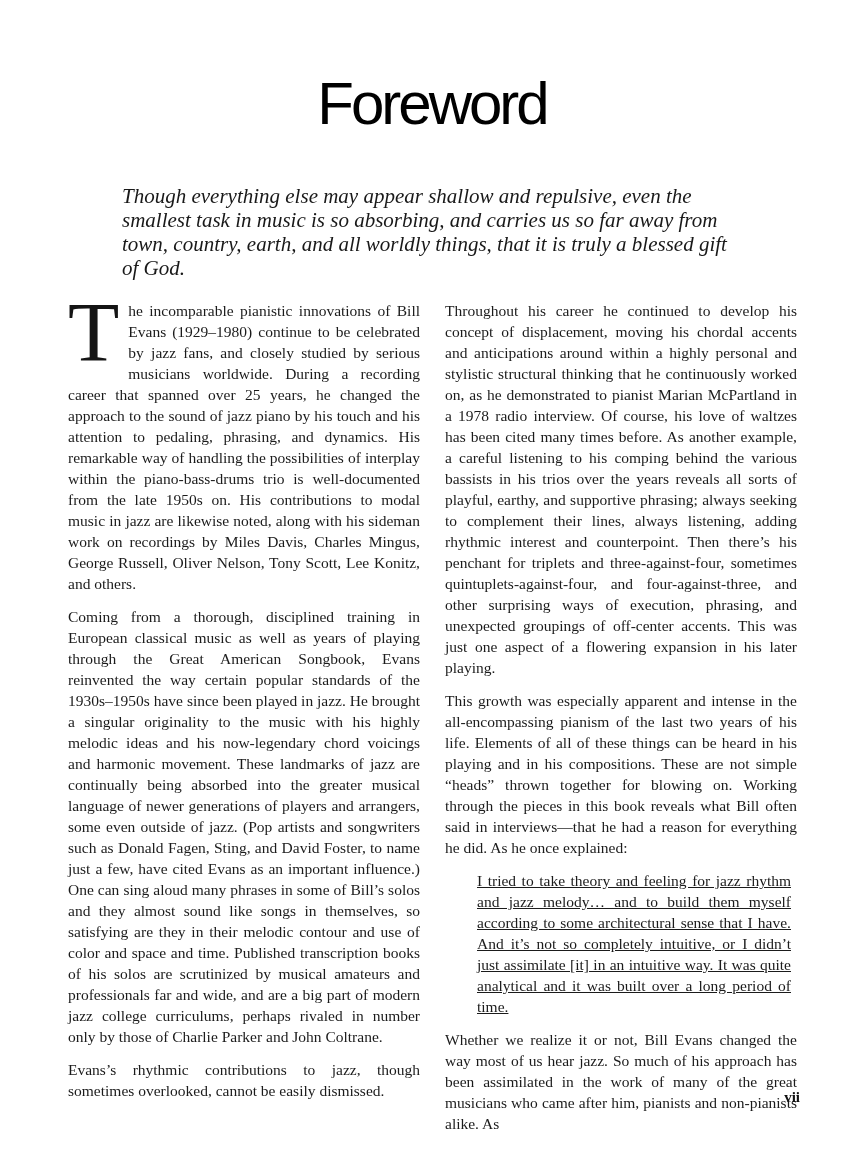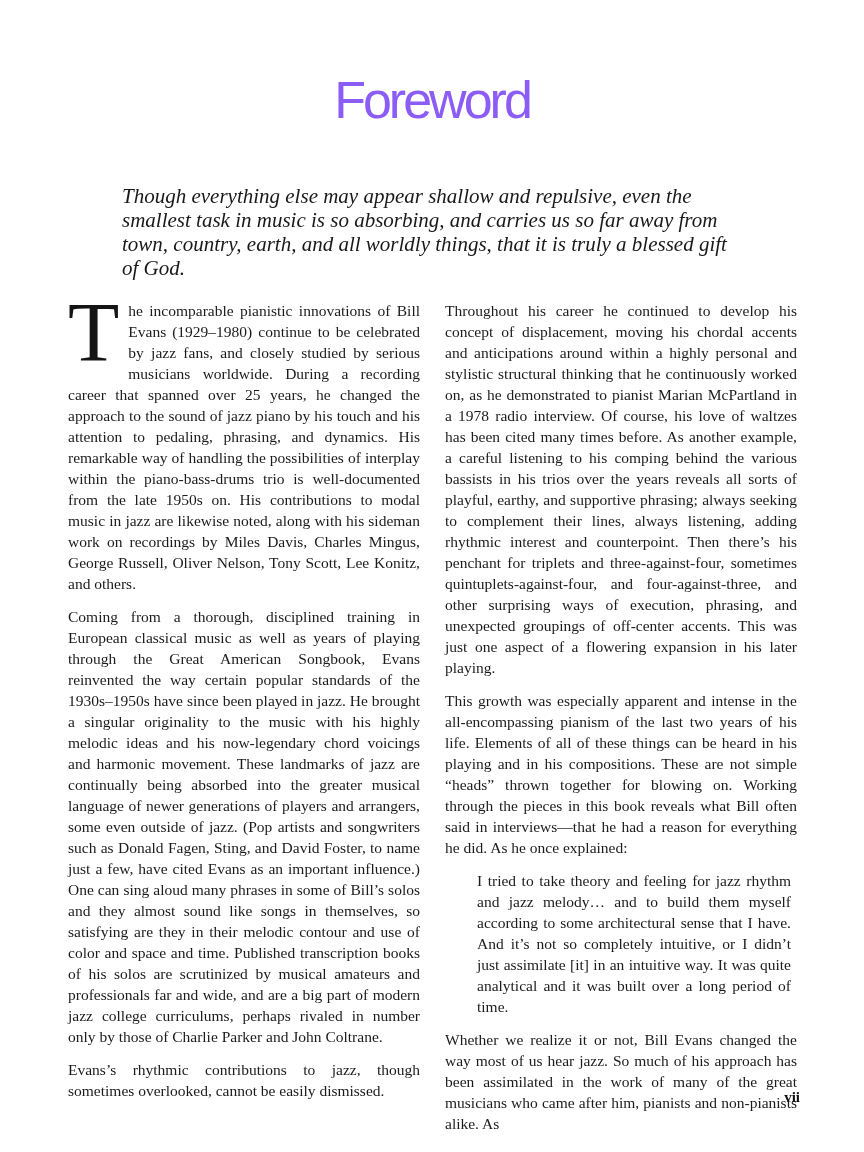--- a/index.html
+++ b/index.html
@@ -25,9 +25,9 @@
     text-align: center;
     font-family: "Liberation Sans", sans-serif;
     font-weight: 400;
-    font-size: 52px;
+    font-size: 60px;
     letter-spacing: -3px;
-    color: #8b5cf6;
+    color: #000000;
     line-height: 1;
   }
   .epigraph {

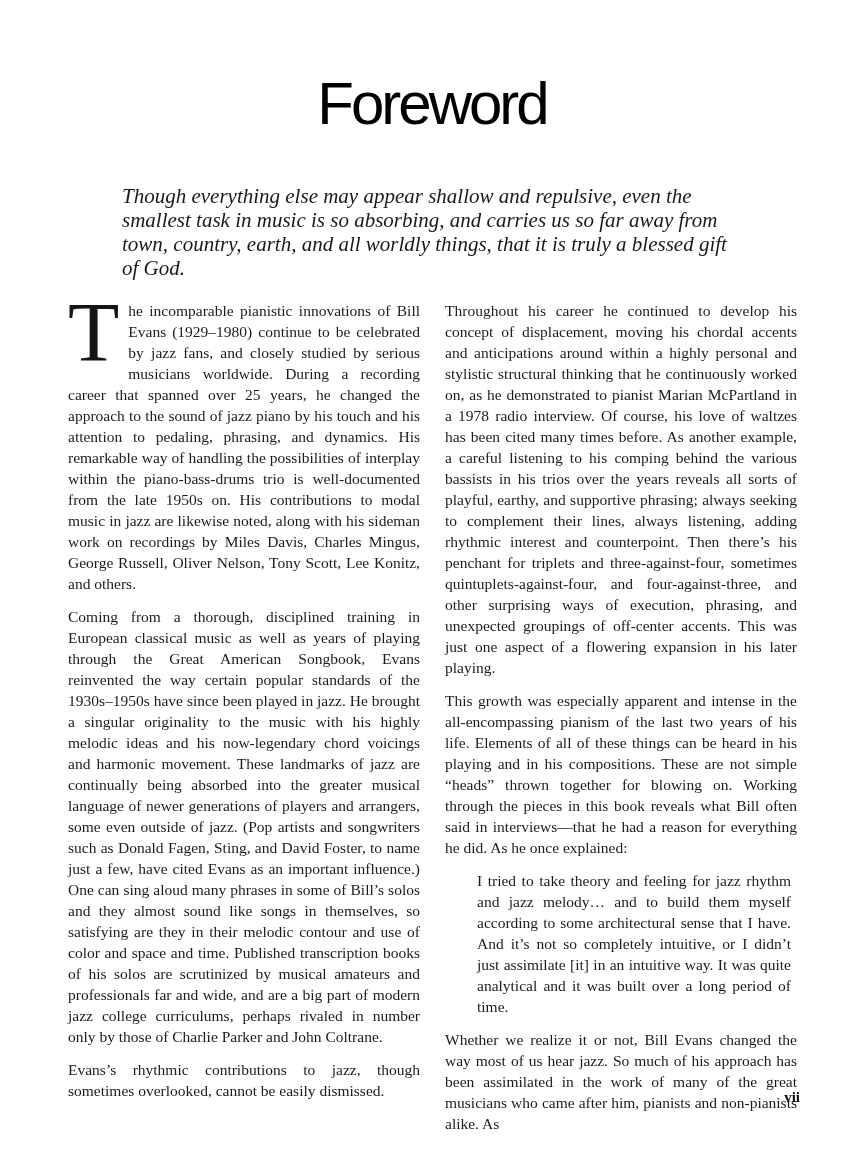--- a/index.html
+++ b/index.html
@@ -73,6 +73,7 @@
   }
   .blockquote {
     margin: 0 6px 12px 32px;
+    text-decoration: underline;
   }
   .page-number {
     position: absolute;

